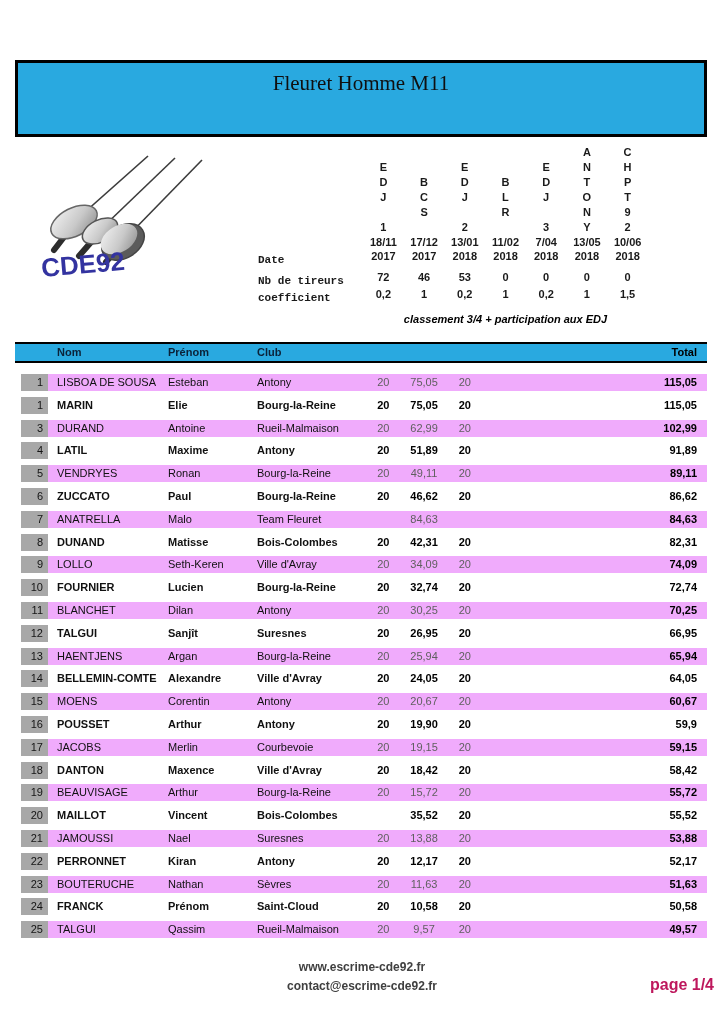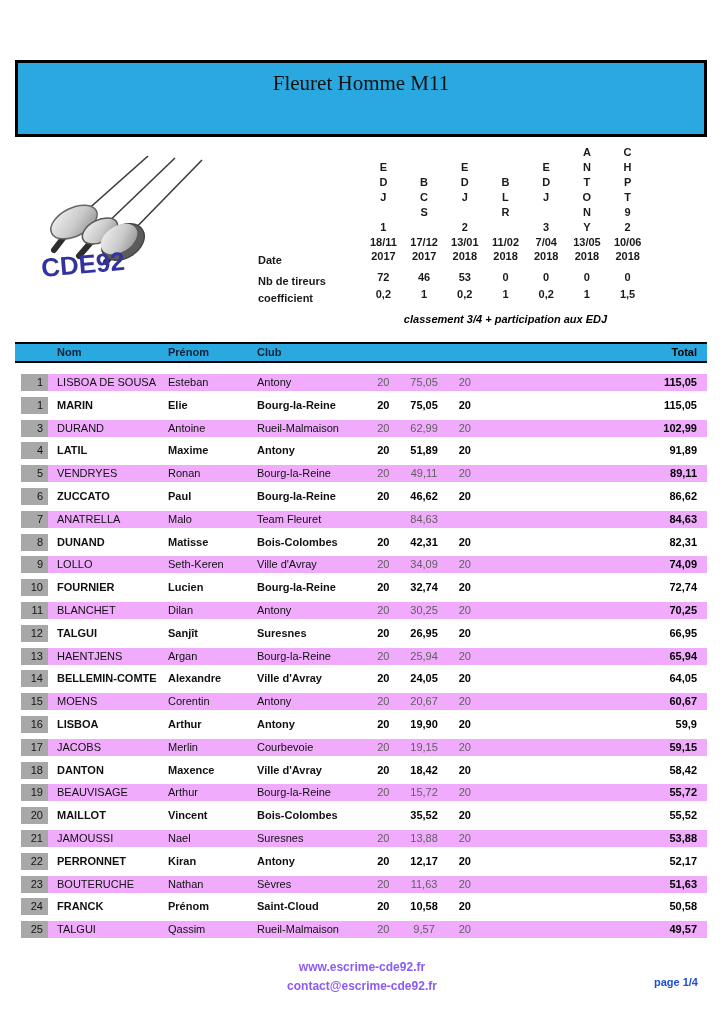--- a/index.html
+++ b/index.html
@@ -43,7 +43,7 @@
   }
   .hdr-label{
     position:absolute; left:258px; font-size:11px; font-weight:600;
-    color:#1a1a1a; line-height:14px;
+    color:#1a1a1a; line-height:14px;font-family:Liberation Mono, monospace;
   }
   
   .thead{

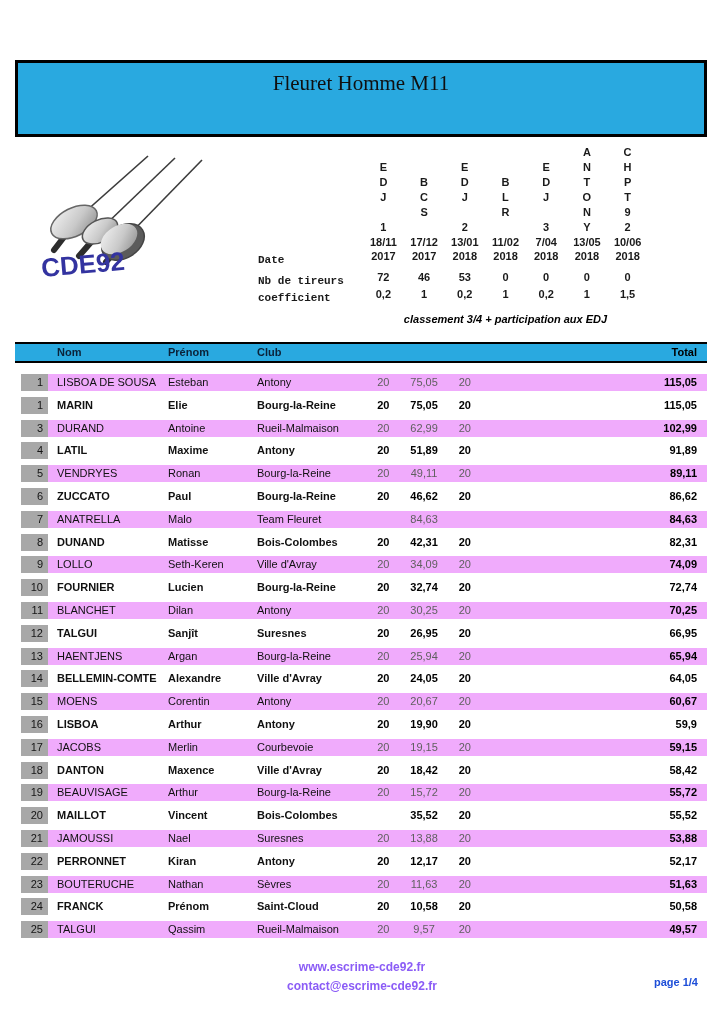--- a/index.html
+++ b/index.html
@@ -495,7 +495,7 @@
         <div class="sp"></div>
         <div class="rank">16</div>
         <div class="rbody">
-          <div class="c-nom">LISBOA</div>
+          <div class="c-nom">POUSSET</div>
           <div class="c-pre">Arthur</div>
           <div class="c-club">Antony</div>
           <div class="c-sc">20</div>

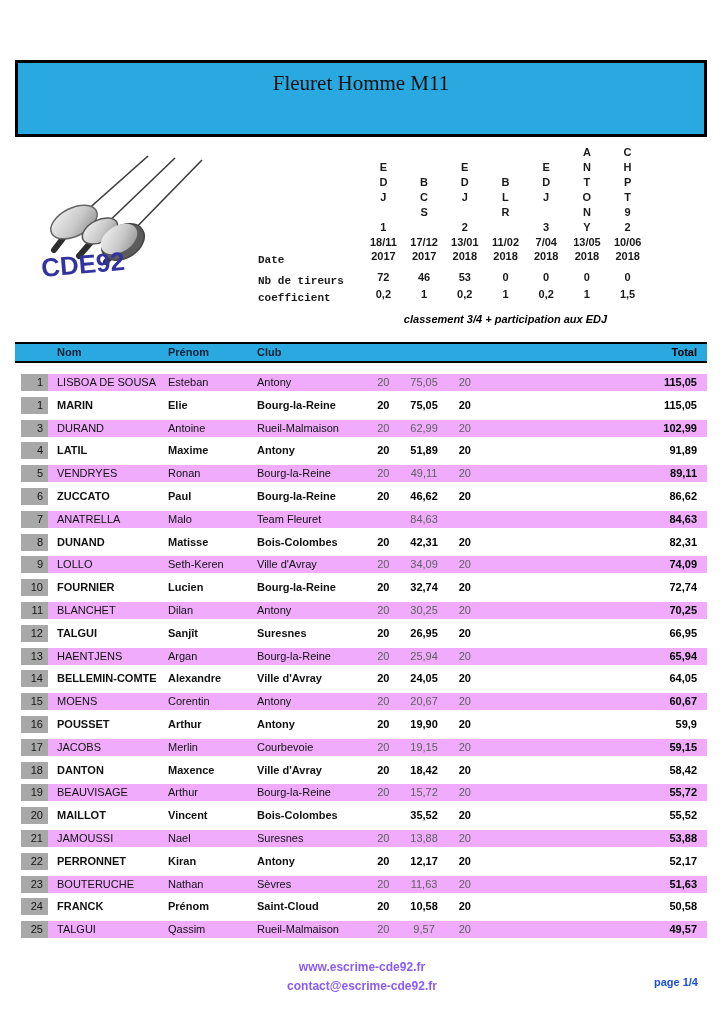--- a/index.html
+++ b/index.html
@@ -80,7 +80,7 @@
     position:absolute; left:0; top:958px; width:724px; text-align:center;
     font-size:12px; font-weight:700; color:#2e3192; line-height:19px;
   }
-  .footer-links a{color:#8b5cf6; text-decoration:none; cursor:pointer;}
+  .footer-links a{color:#404040; text-decoration:none; cursor:pointer;}
   .page-num{
     position:absolute; right:26px; top:976px; font-size:11px;
     font-weight:600; color:#1d4ed8;

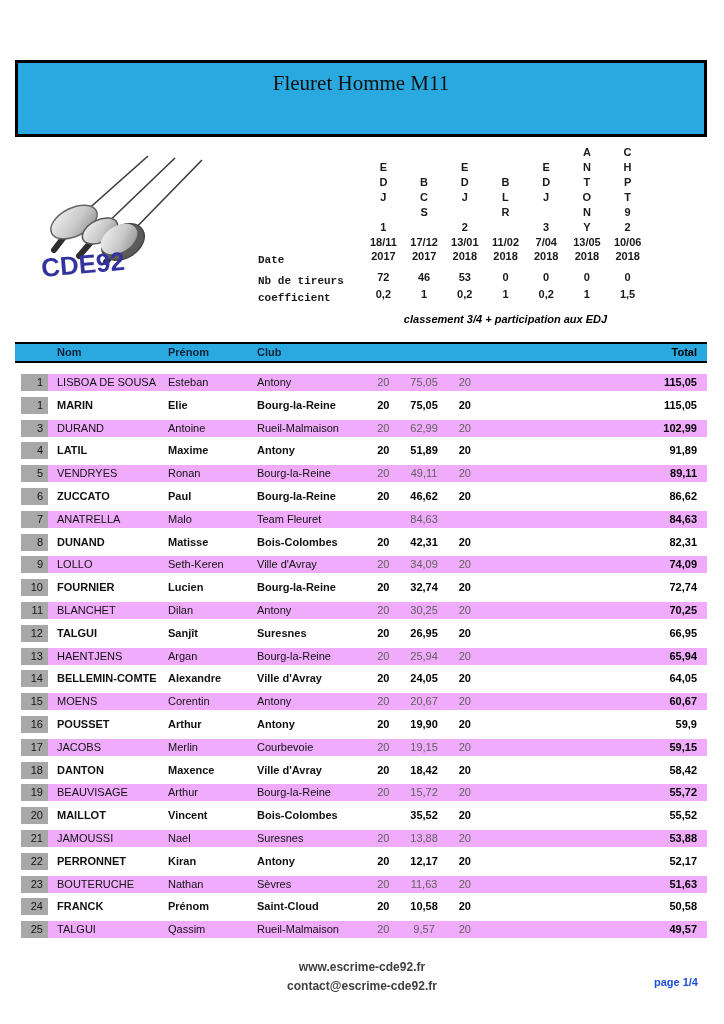--- a/index.html
+++ b/index.html
@@ -82,8 +82,8 @@
   }
   .footer-links a{color:#404040; text-decoration:none; cursor:pointer;}
   .page-num{
-    position:absolute; right:26px; top:976px; font-size:11px;
-    font-weight:600; color:#1d4ed8;
+    position:absolute; right:10px; top:976px; font-size:16px;
+    font-weight:600; color:#be185d;
   }
 </style>
 </head>

